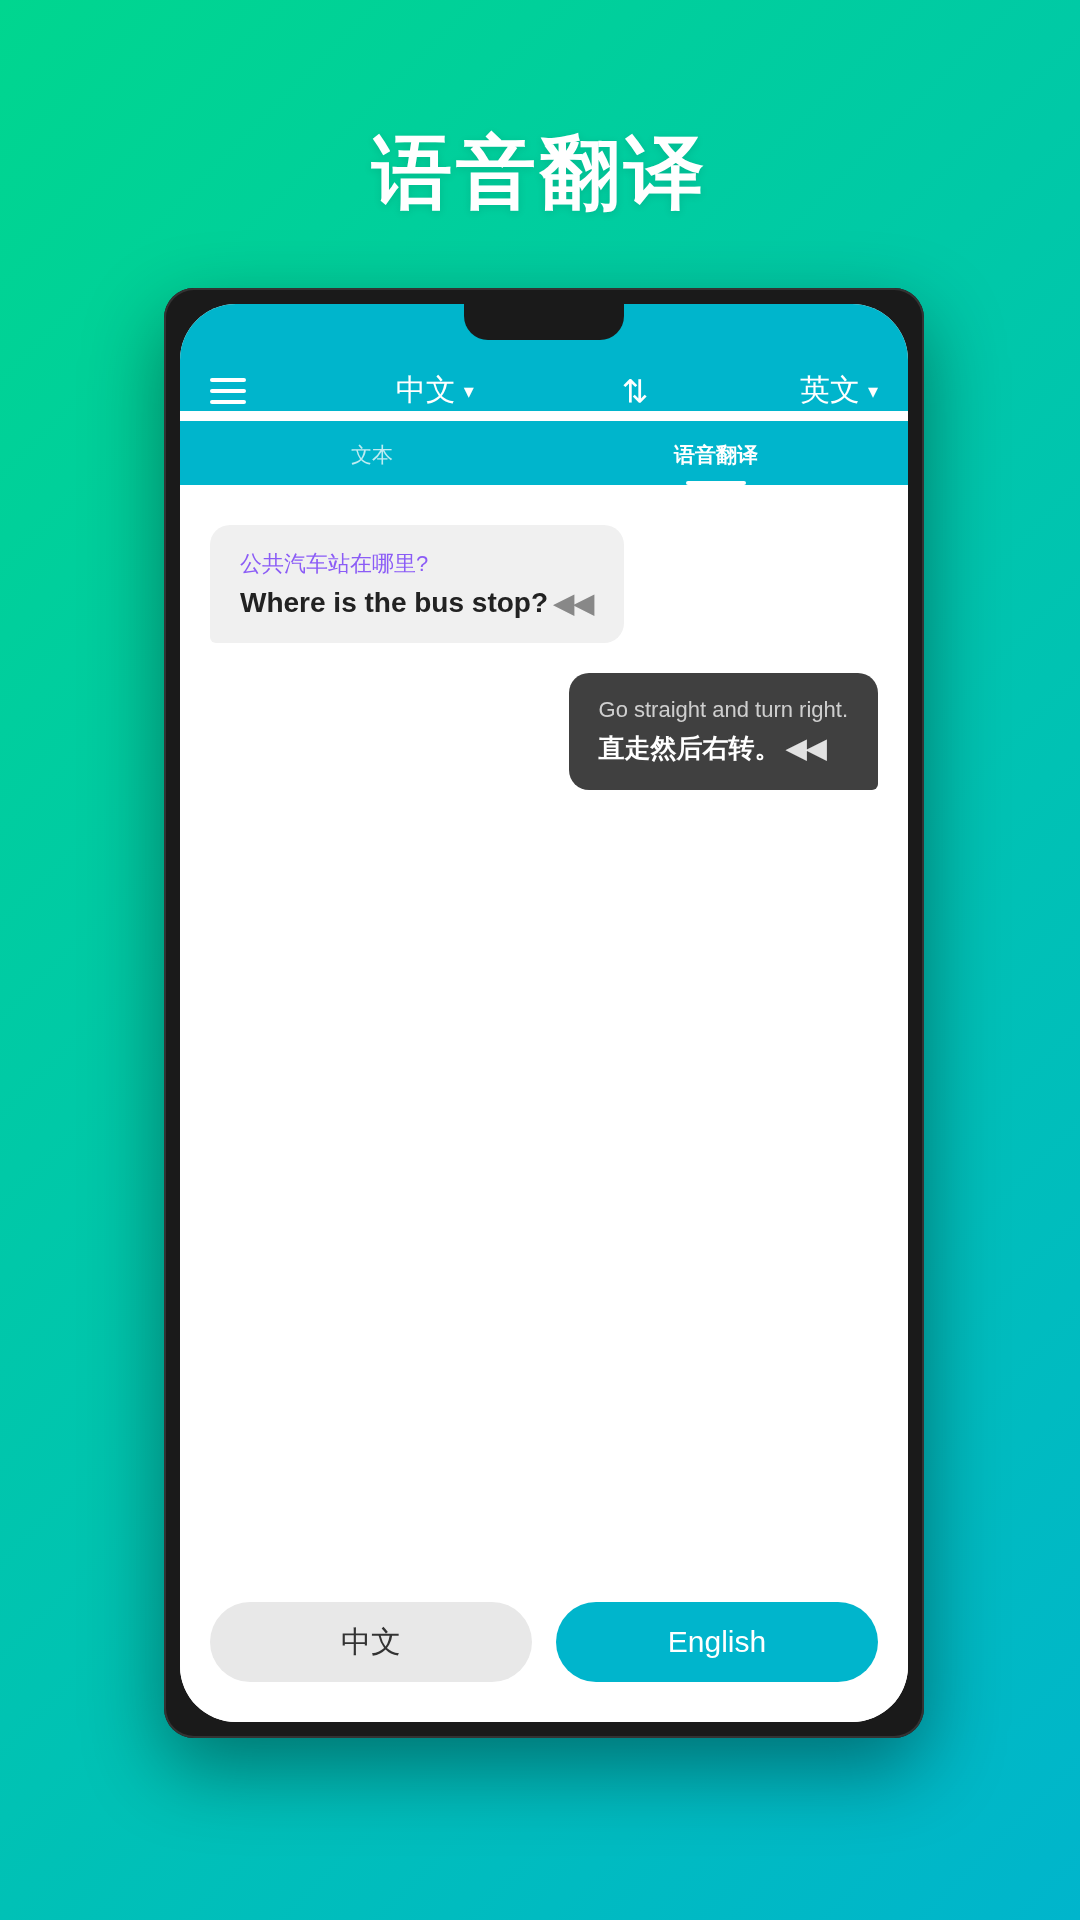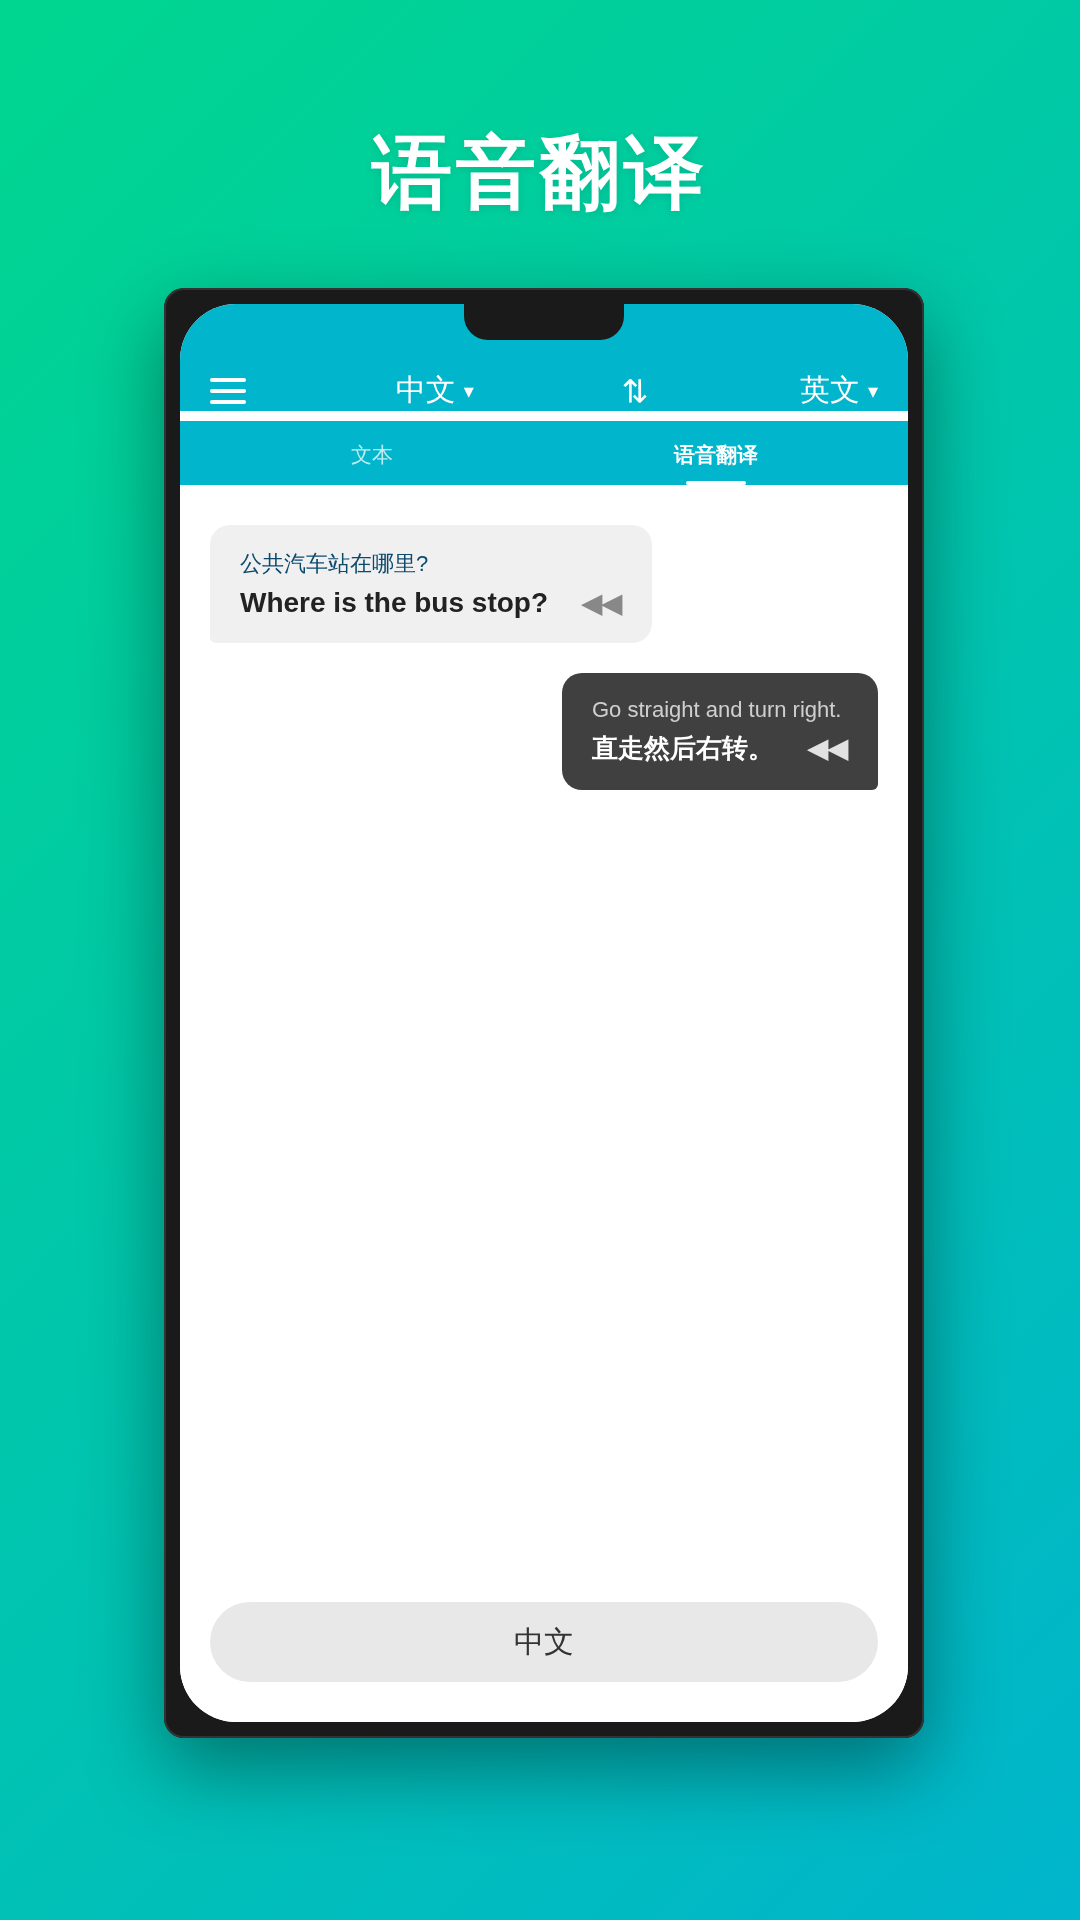--- a/index.html
+++ b/index.html
@@ -30,7 +30,7 @@
       width: 760px;
       height: 1450px;
       background: #1a1a1a;
-      border-radius: 20px;
+      border-radius: 30px;
       padding: 16px;
       box-shadow: 0 30px 80px rgba(0,0,0,0.4), inset 0 0 0 2px #333;
       position: relative;

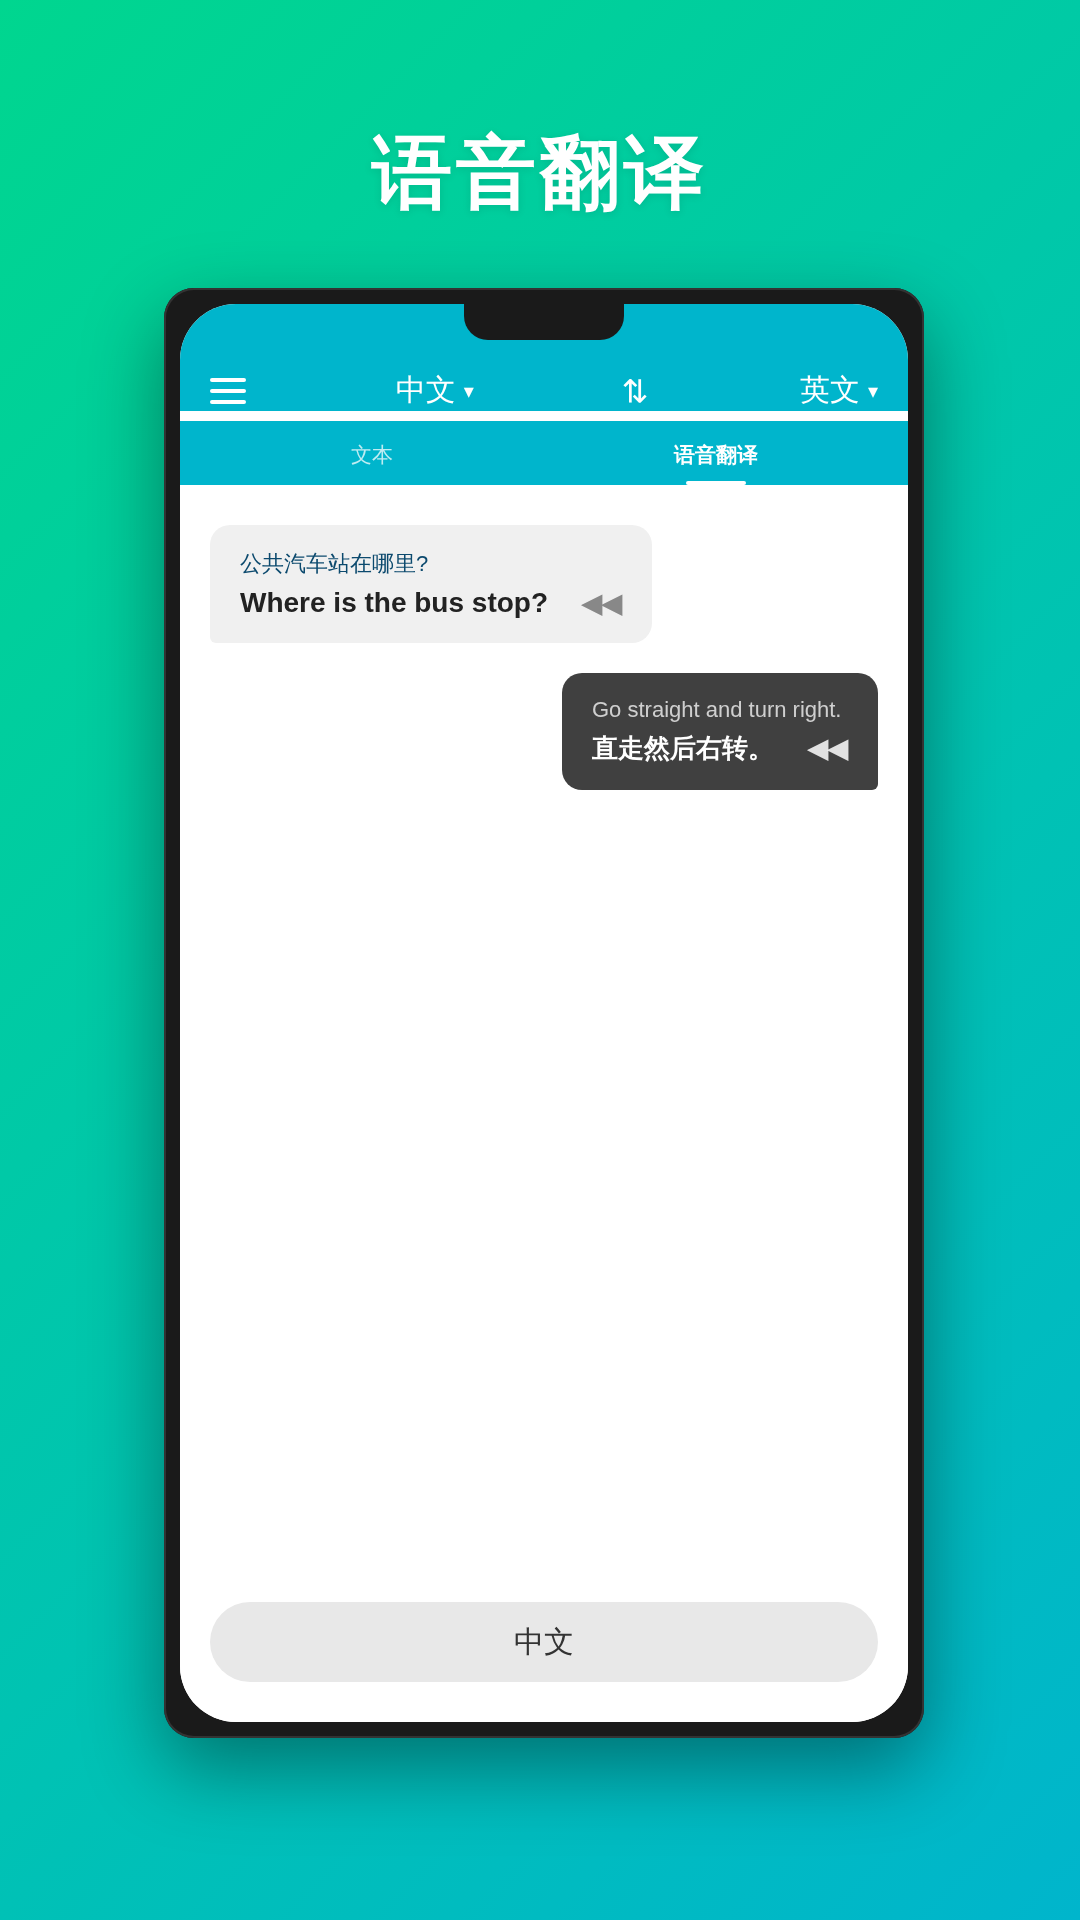--- a/index.html
+++ b/index.html
@@ -188,7 +188,7 @@
     }
 
     .bubble-original {
-      color: #0c4a6e;
+      color: #8b5cf6;
       font-size: 22px;
       margin-bottom: 8px;
     }

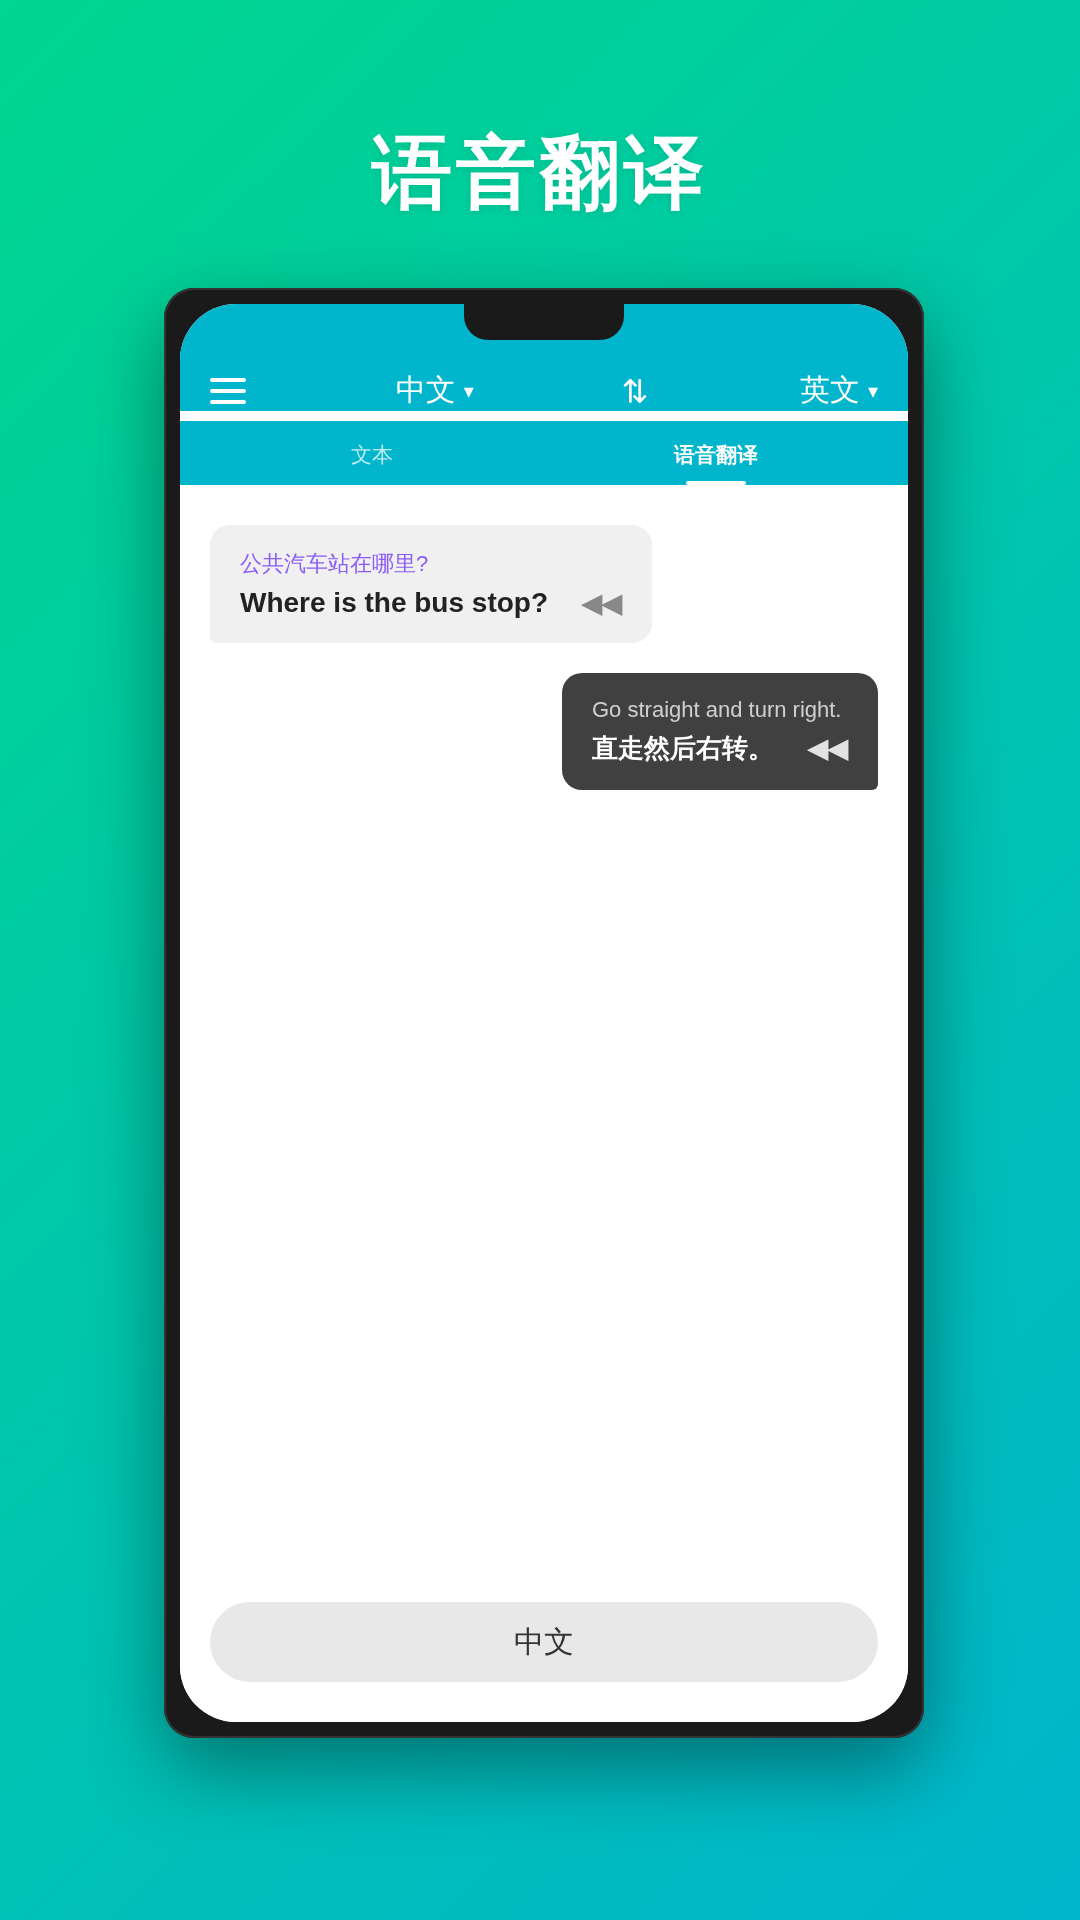--- a/index.html
+++ b/index.html
@@ -199,7 +199,7 @@
       font-weight: 600;
       display: flex;
       align-items: center;
-      gap: 28px;
+      gap: 0;
       text-align: right;
     }
 

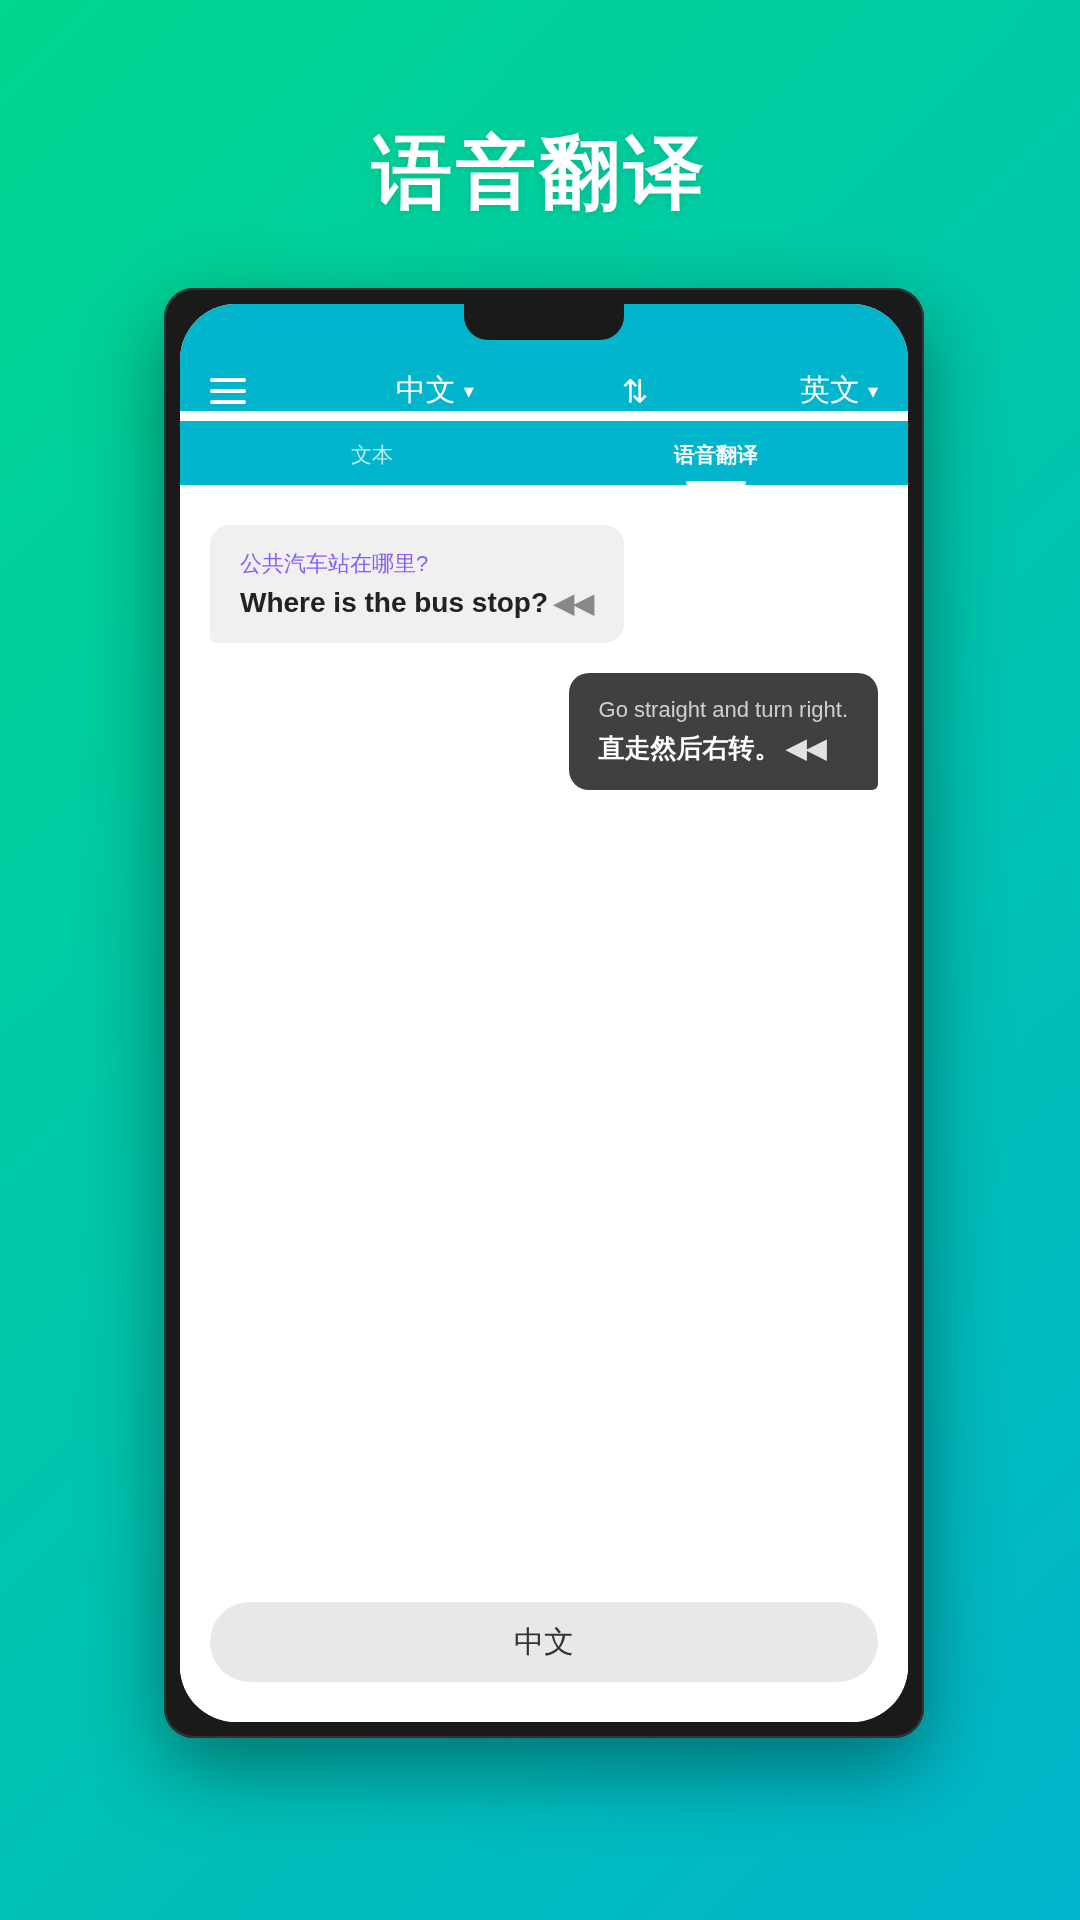--- a/index.html
+++ b/index.html
@@ -322,6 +322,7 @@
 
     <div class="bottom-bar">
       <button class="btn-chinese">中文</button>
+      <button class="btn-english">English</button>
     </div>
 
   </div>

